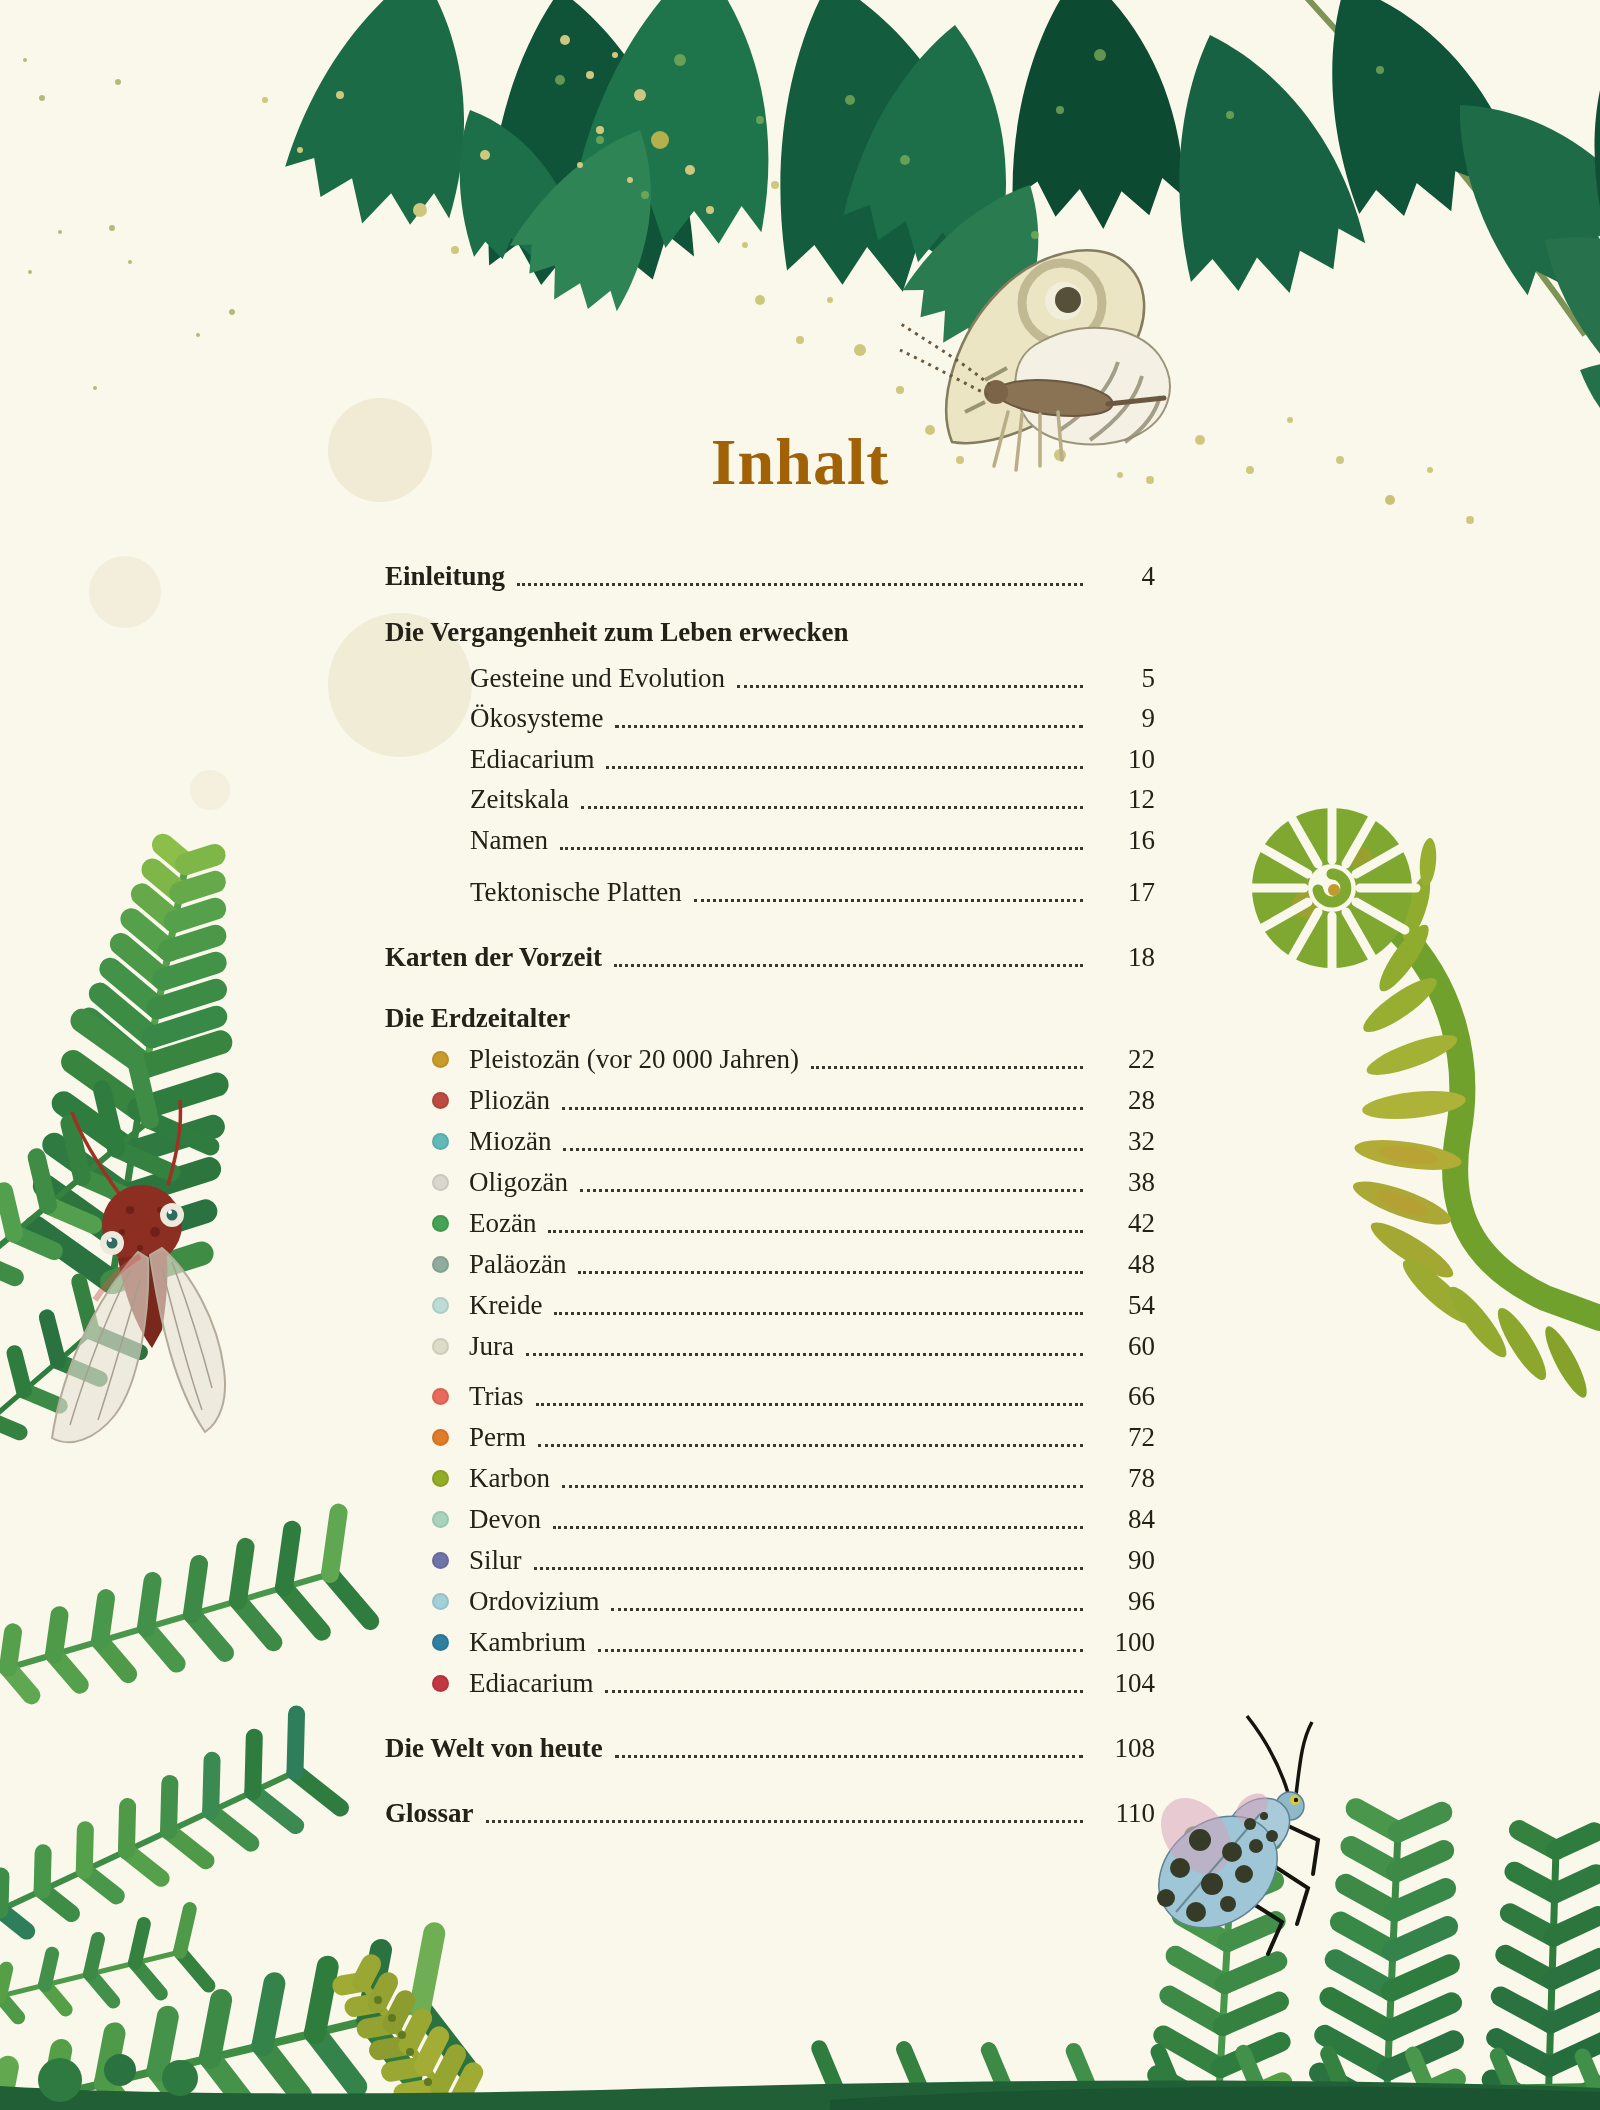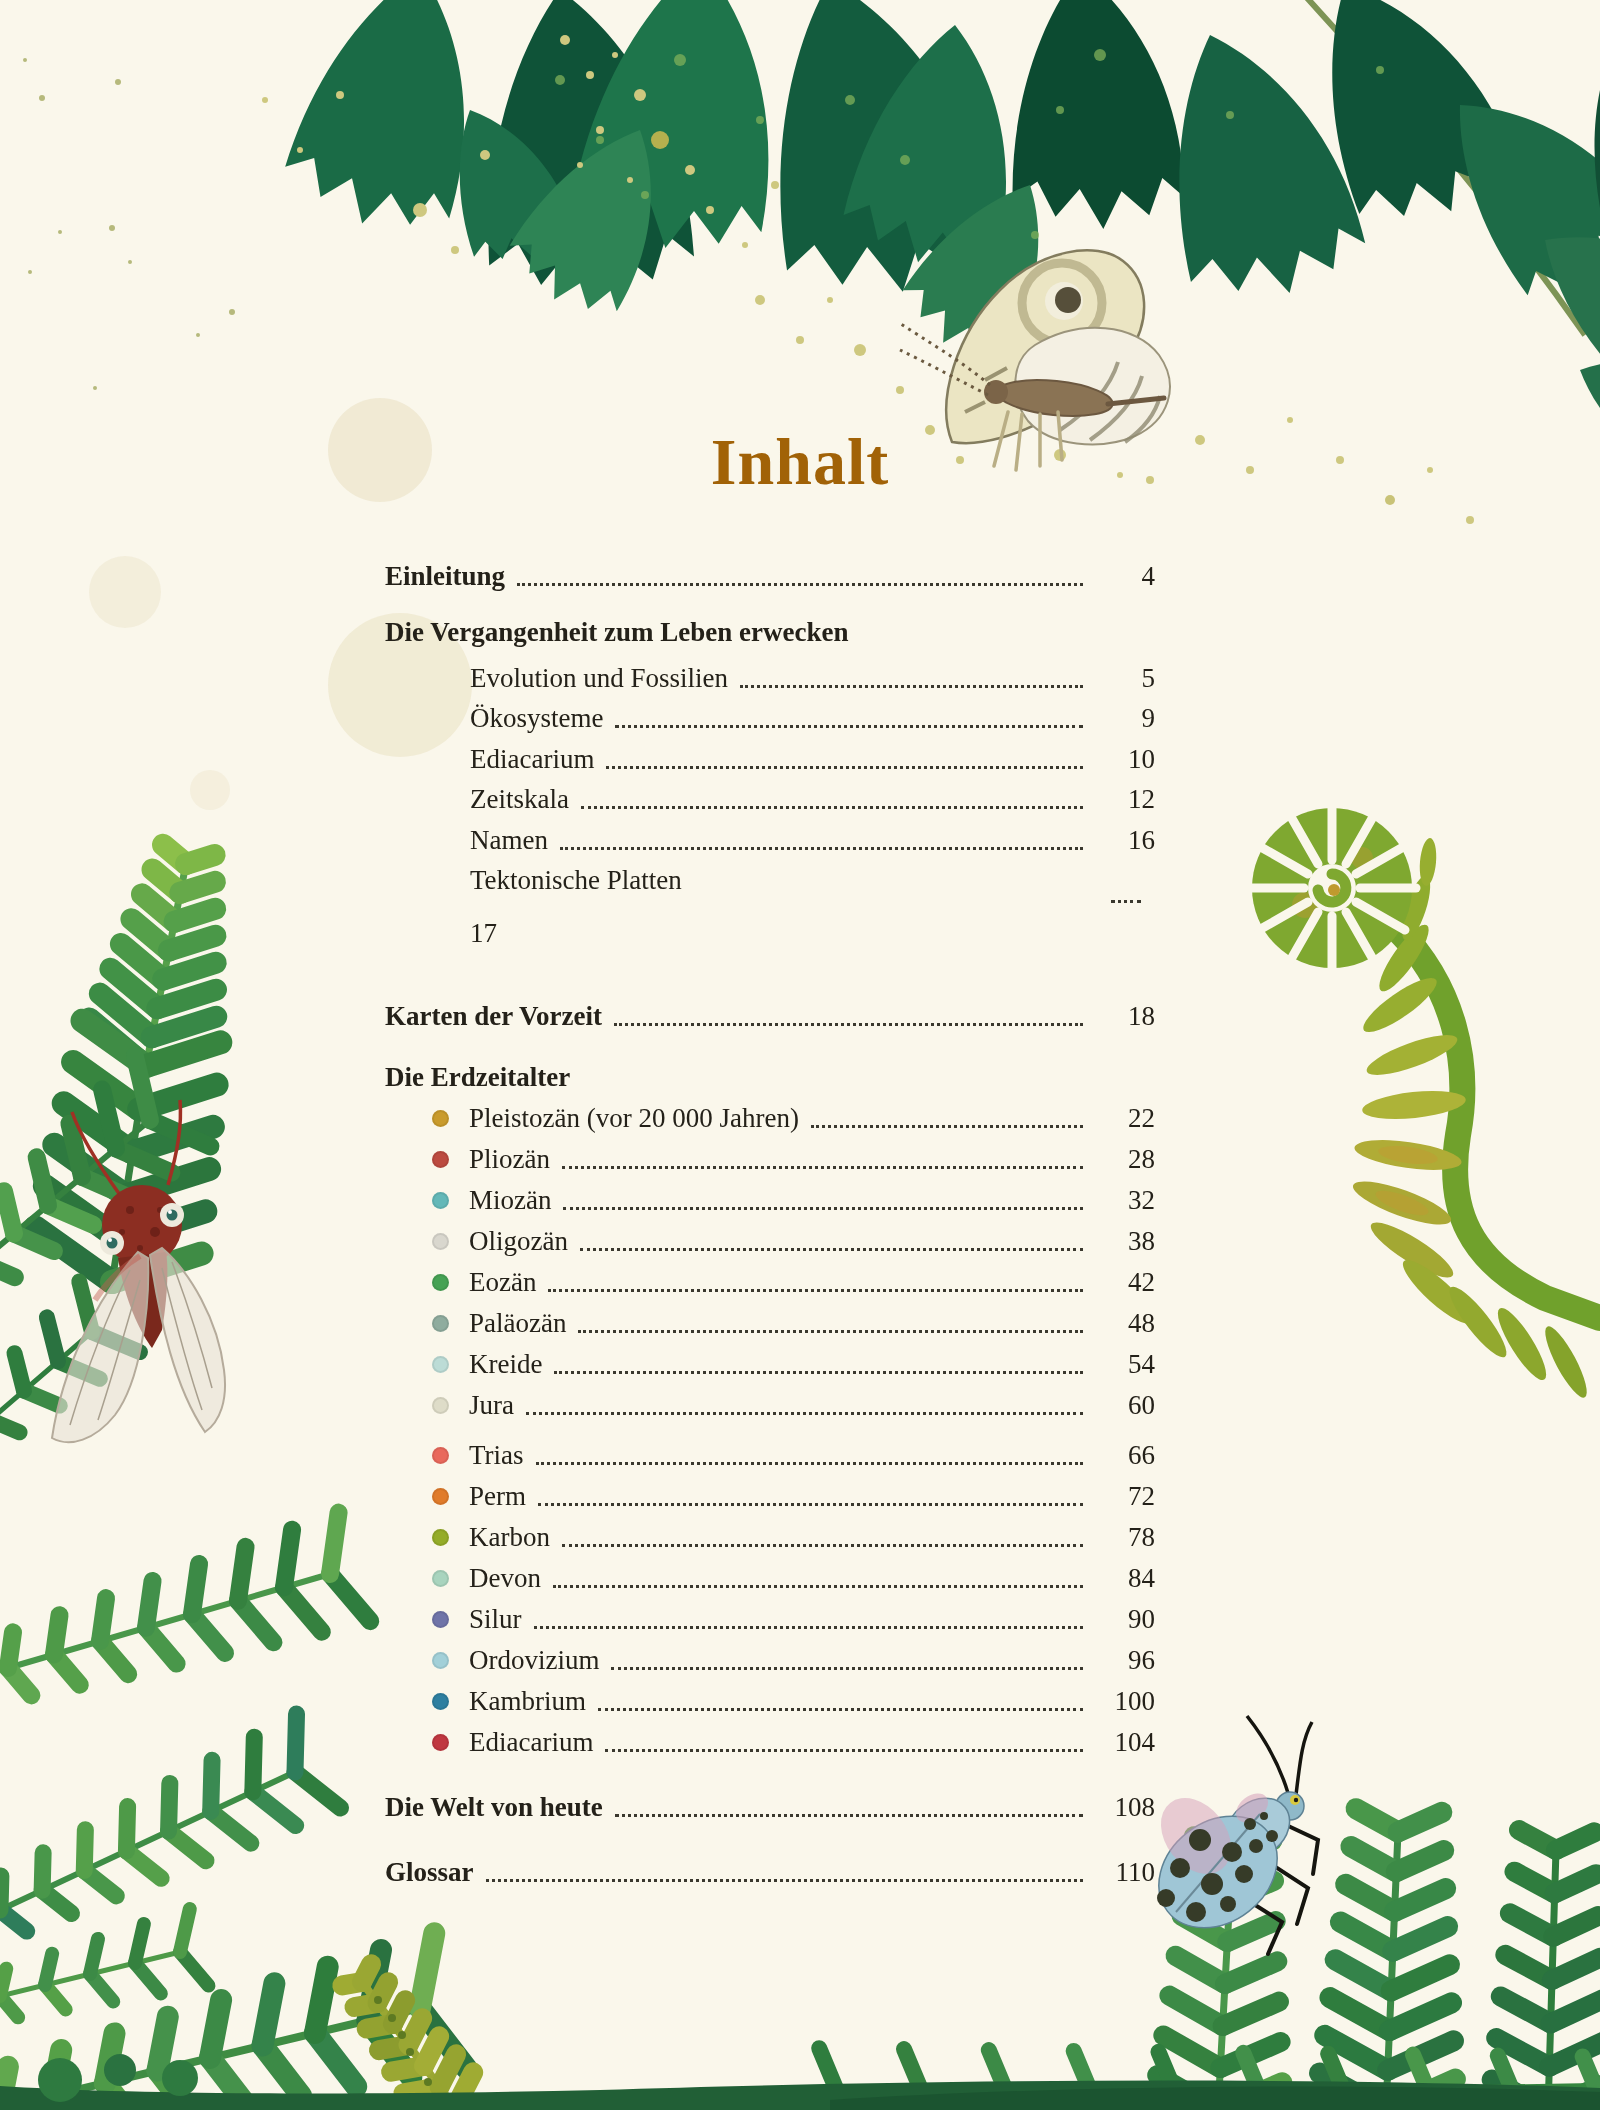--- a/index.html
+++ b/index.html
@@ -498,7 +498,7 @@
       <span class="label">Die Vergangenheit zum Leben erwecken</span>
     </div>
     <div class="row sub" style="margin-top: 6px;">
-      <span class="label">Evolution und Fossilien</span>
+      <span class="label">Gesteine und Evolution</span>
       <span class="leader"></span>
       <span class="page">5</span>
     </div>

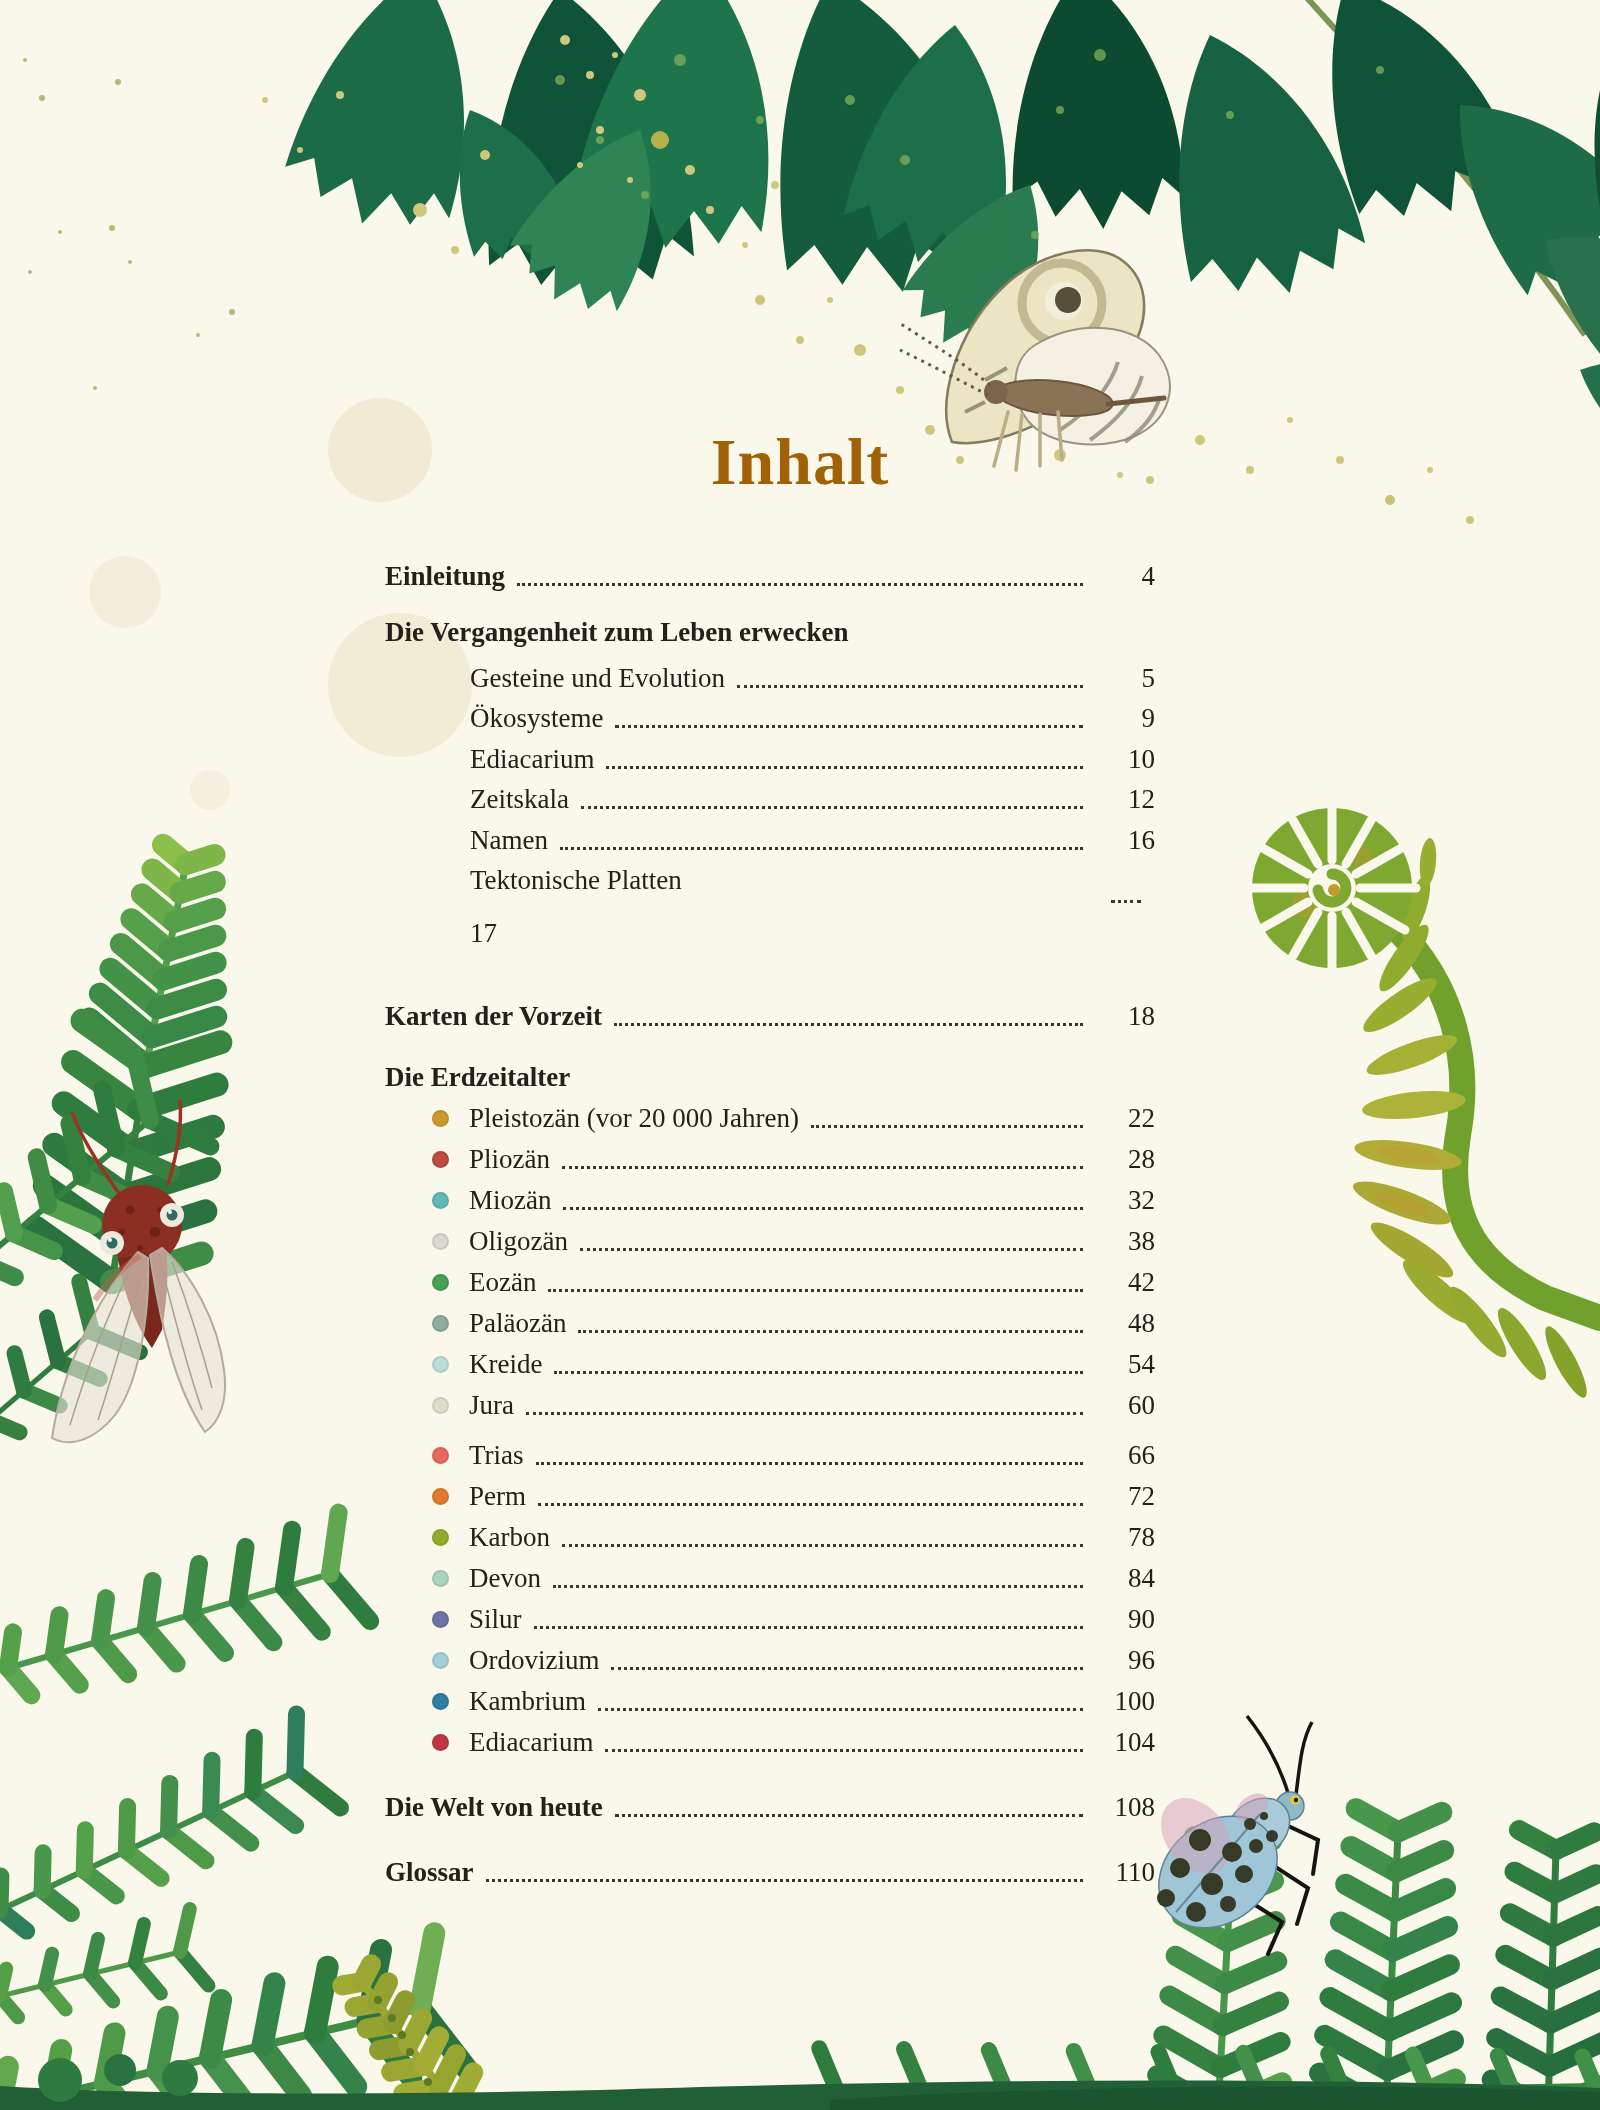--- a/index.html
+++ b/index.html
@@ -522,7 +522,7 @@
       <span class="leader"></span>
       <span class="page">16</span>
     </div>
-    <div class="row sub" style="margin-top: 0px; flex-direction: column;">
+    <div class="row sub" style="margin-top: 12px;">
       <span class="label">Tektonische Platten</span>
       <span class="leader"></span>
       <span class="page">17</span>

